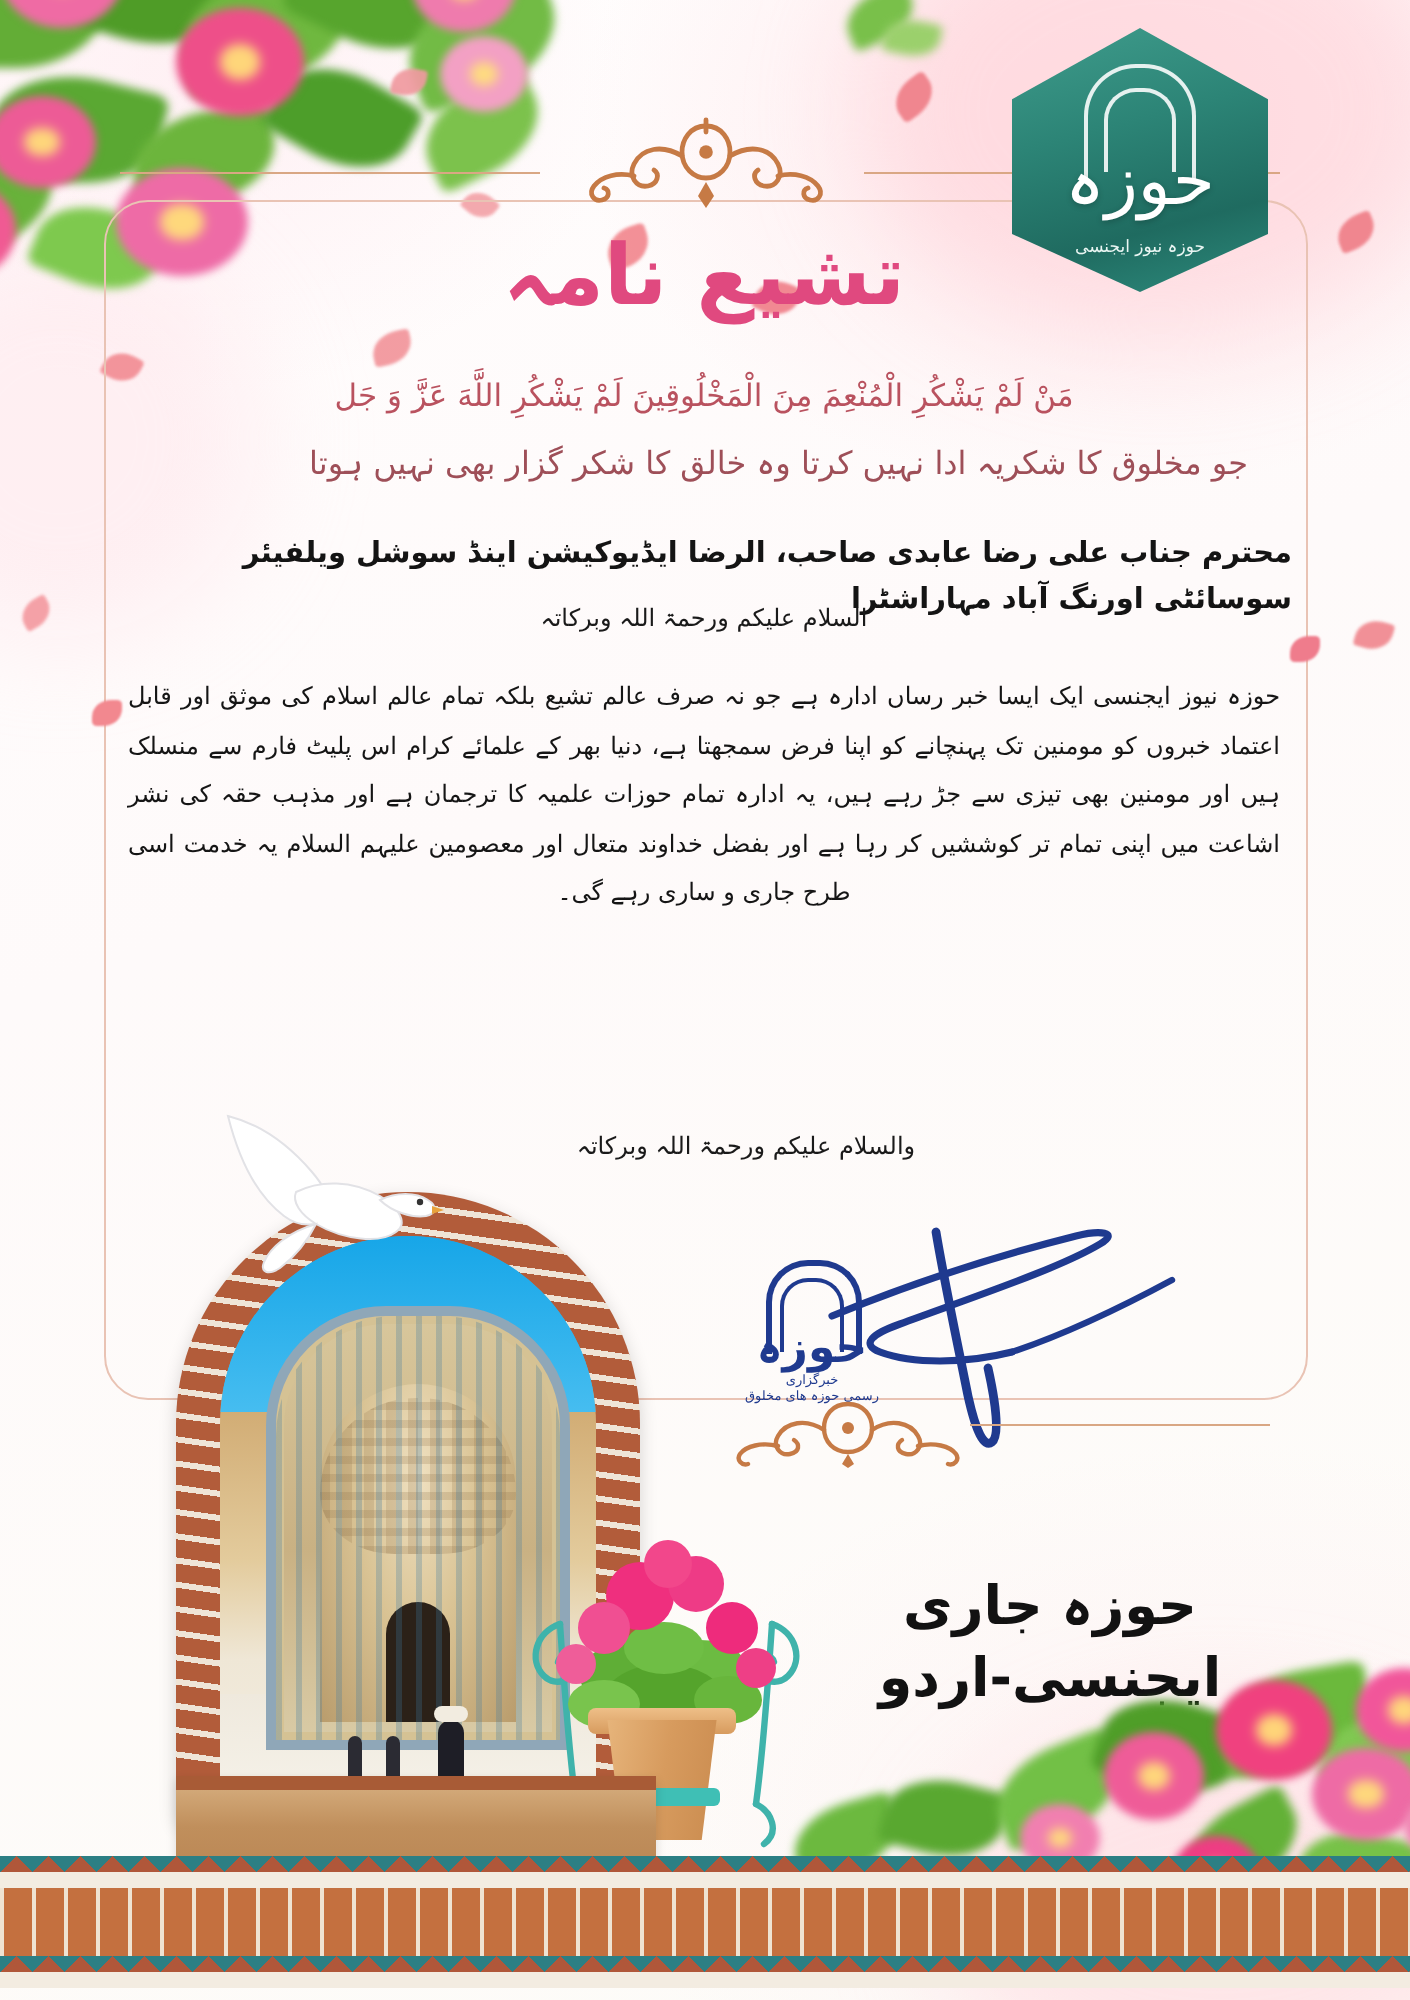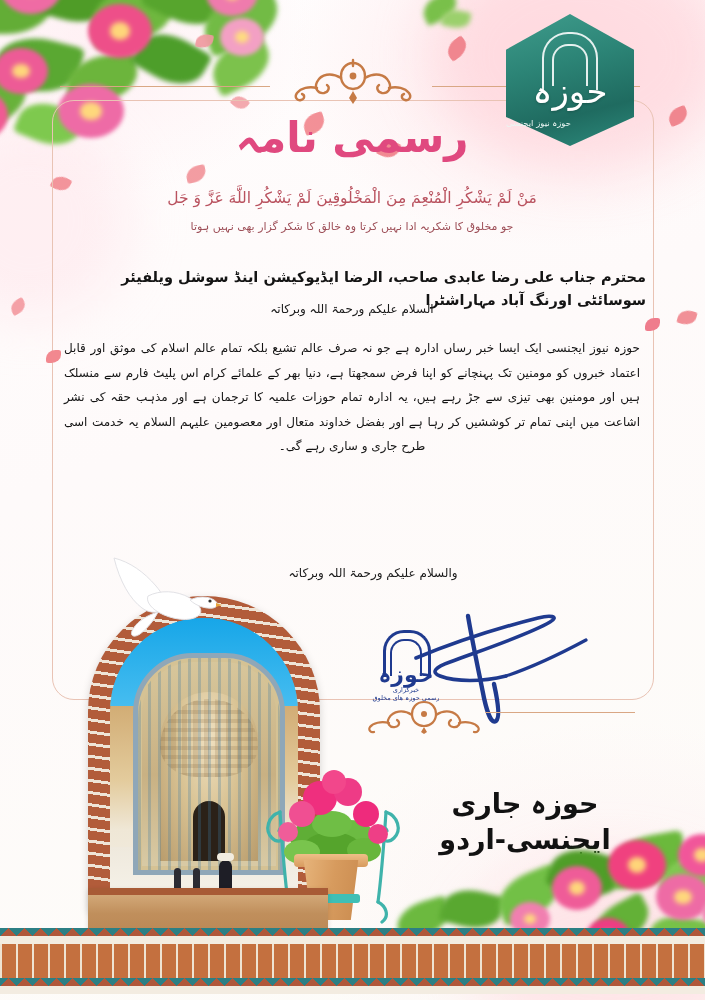--- a/index.html
+++ b/index.html
@@ -322,7 +322,7 @@
   </div>
 
   <div class="content">
-    <div class="title">رسمی نامہ</div>
+    <div class="title">تشیع نامہ</div>
     <div class="hadith">مَنْ لَمْ يَشْكُرِ الْمُنْعِمَ مِنَ الْمَخْلُوقِينَ لَمْ يَشْكُرِ اللَّهَ عَزَّ وَ جَل</div>
     <div class="hadith-tr">جو مخلوق کا شکریہ ادا نہیں کرتا وہ خالق کا شکر گزار بھی نہیں ہوتا</div>
     <div class="addressee">محترم جناب علی رضا عابدی صاحب، الرضا ایڈیوکیشن اینڈ سوشل ویلفیئر سوسائٹی اورنگ آباد مہاراشٹرا</div>

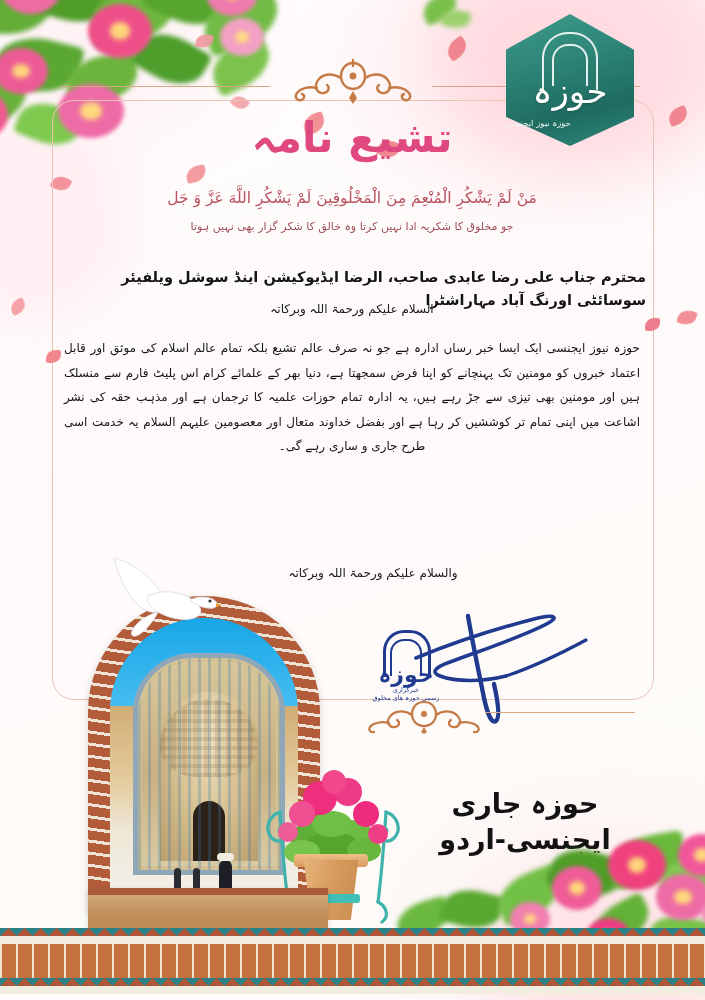--- a/index.html
+++ b/index.html
@@ -81,7 +81,7 @@
     text-shadow:0 1px 3px rgba(0,0,0,.22);
   }
   .logo-sub{
-    position:absolute;left:0;right:0;top:104px;text-align:left;
+    position:absolute;left:0;right:0;top:104px;text-align:center;
     color:#eaf6f3;font-size:8.5px;letter-spacing:.2px;
   }
 

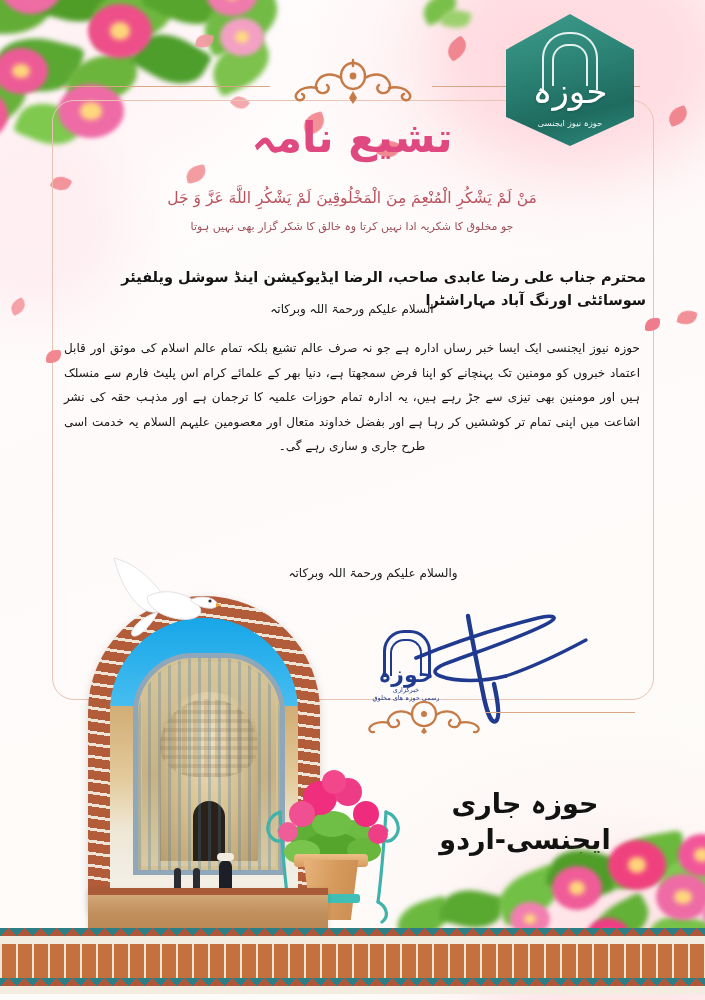--- a/index.html
+++ b/index.html
@@ -99,8 +99,8 @@
     color:#b9525f;font-size:15.5px;line-height:1.7;direction:rtl;
   }
   .hadith-tr{
-    position:absolute;left:28px;right:28px;top:118px;text-align:center;
-    color:#9e4f58;font-size:11px;line-height:1.7;direction:rtl;
+    position:absolute;left:28px;right:28px;top:118px;text-align:right;
+    color:#9e4f58;font-size:16px;line-height:1.7;direction:rtl;
   }
   .addressee{
     position:absolute;left:6px;right:6px;top:166px;text-align:right;

